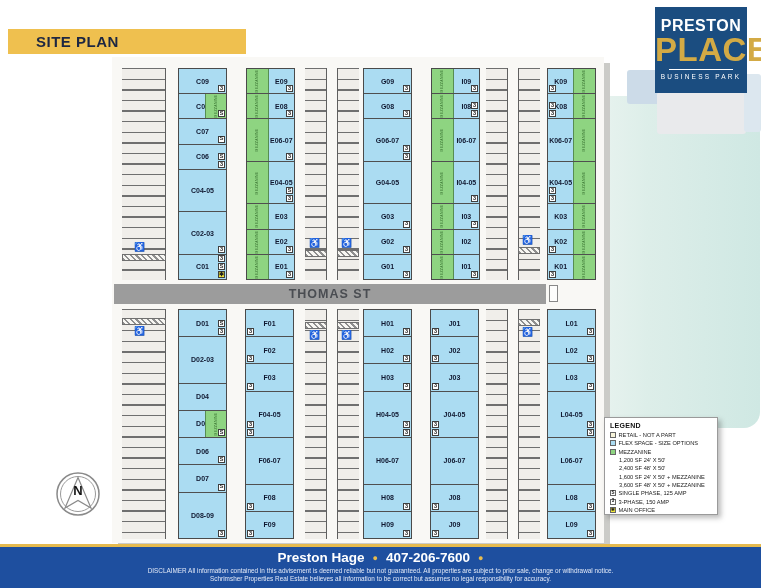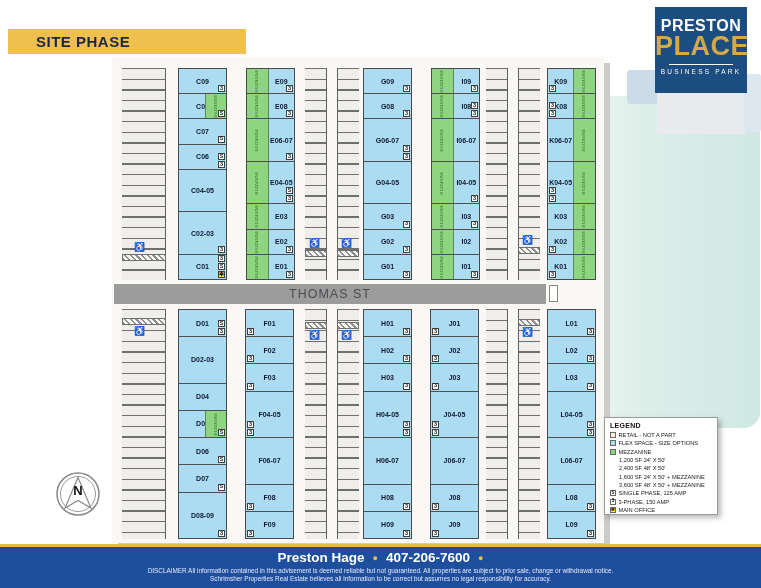--- a/index.html
+++ b/index.html
@@ -92,7 +92,7 @@
 <div class="deco" id="deco-right"></div>
 
 <div class="banner">
-  <span>SITE PHASE</span>
+  <span>SITE PLAN</span>
 </div>
 
 <div class="logo">

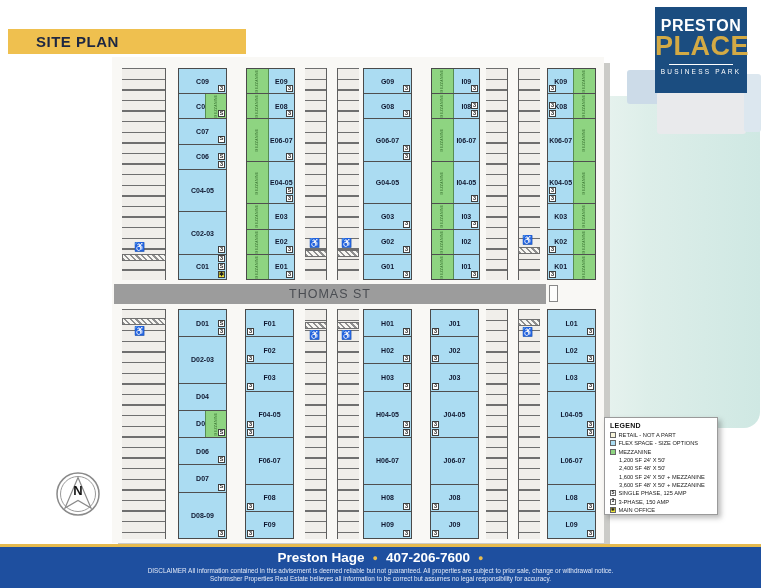--- a/index.html
+++ b/index.html
@@ -22,7 +22,7 @@
   .logo{position:absolute;left:655px;top:7px;width:92px;height:86px;background:#1b4d80;z-index:5;
     text-align:center;color:#fff;box-sizing:border-box;padding-top:11px;}
   .logo .l1{font-size:16px;font-weight:bold;letter-spacing:.5px;line-height:1;}
-  .logo .l2{font-size:27px;font-weight:bold;color:#d3aa45;line-height:.95;letter-spacing:.5px;}
+  .logo .l2{font-size:33px;font-weight:bold;color:#d3aa45;line-height:.95;letter-spacing:.5px;}
   .logo .rule{width:64px;height:1px;background:#fff;margin:4px auto 3px;}
   .logo .l3{font-size:6.5px;letter-spacing:2.2px;}
 

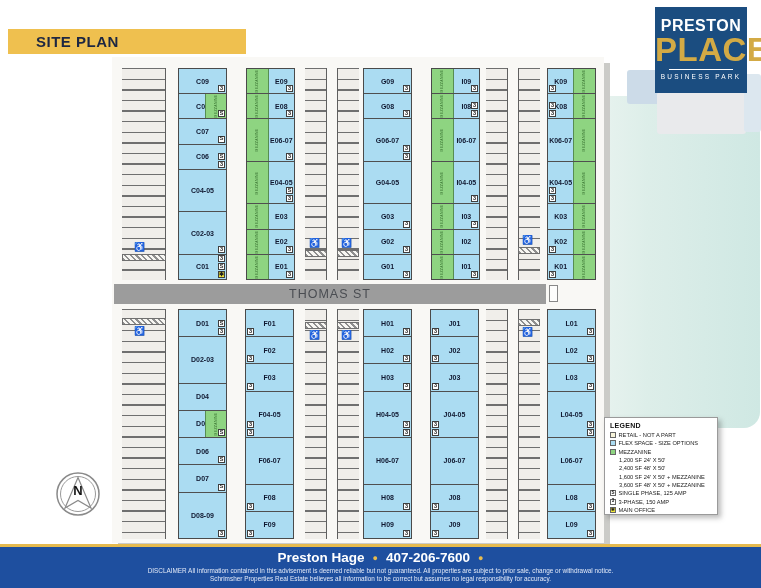--- a/index.html
+++ b/index.html
@@ -31,7 +31,7 @@
     box-shadow:6px 6px 0 #cbcbc7;}
   .street{position:absolute;left:2px;top:227px;width:432px;height:20px;background:#9c9c9c;
     display:flex;align-items:center;justify-content:center;z-index:3;}
-  .street span{font-size:12.5px;font-weight:normal;color:#4a4d52;letter-spacing:1px;}
+  .street span{font-size:12.5px;font-weight:bold;color:#4a4d52;letter-spacing:1px;}
   .street-end{position:absolute;left:437px;top:228px;width:9px;height:17px;background:#fdfdfc;border:1px solid #888;z-index:3;box-sizing:border-box;}
 
   .building{position:absolute;display:flex;flex-direction:column;border:1.3px solid #4a4a4a;

